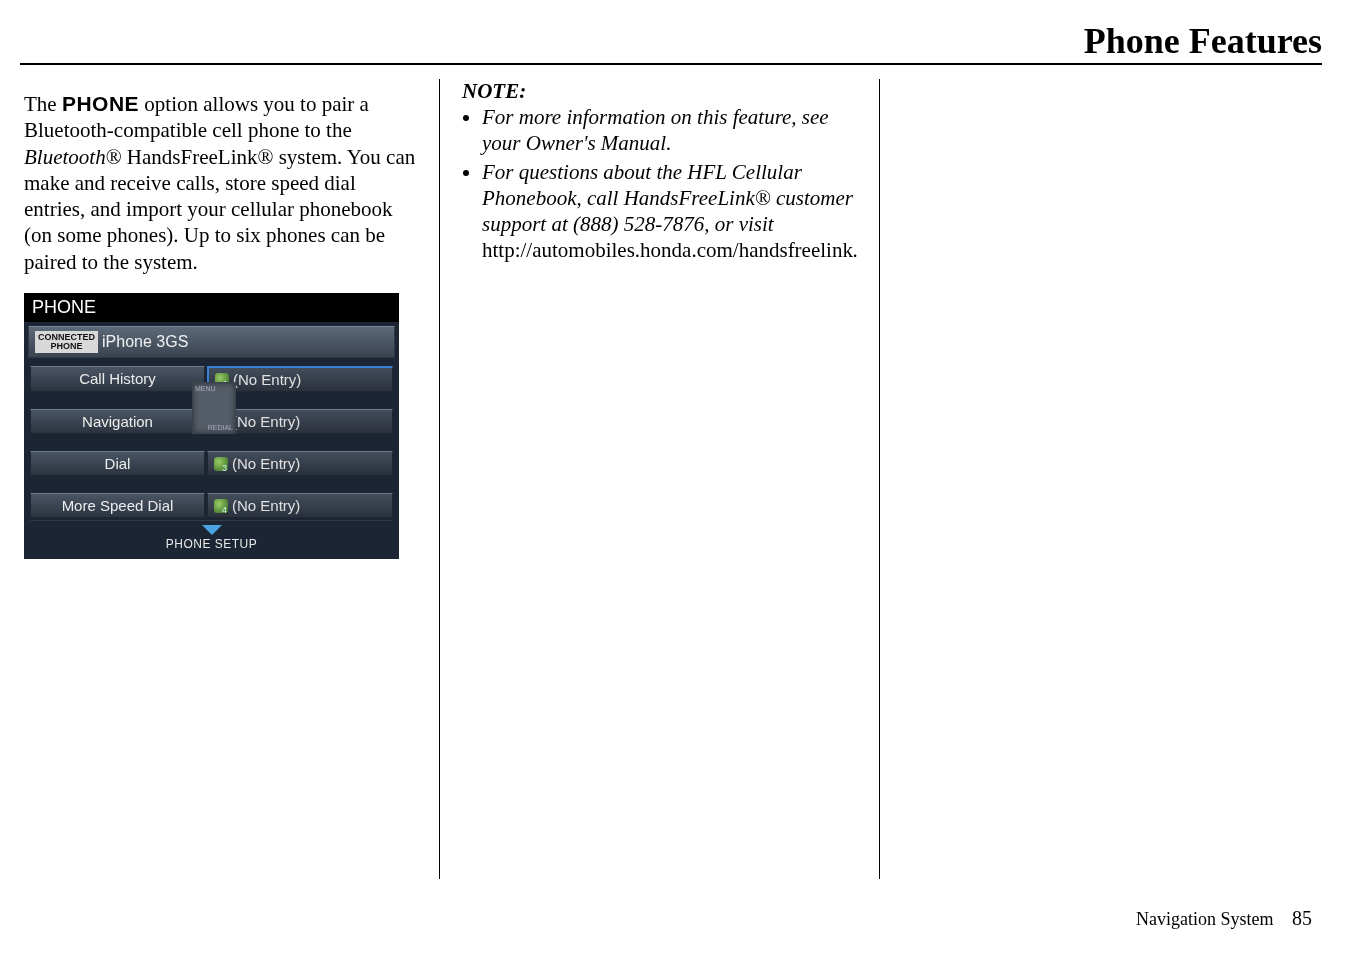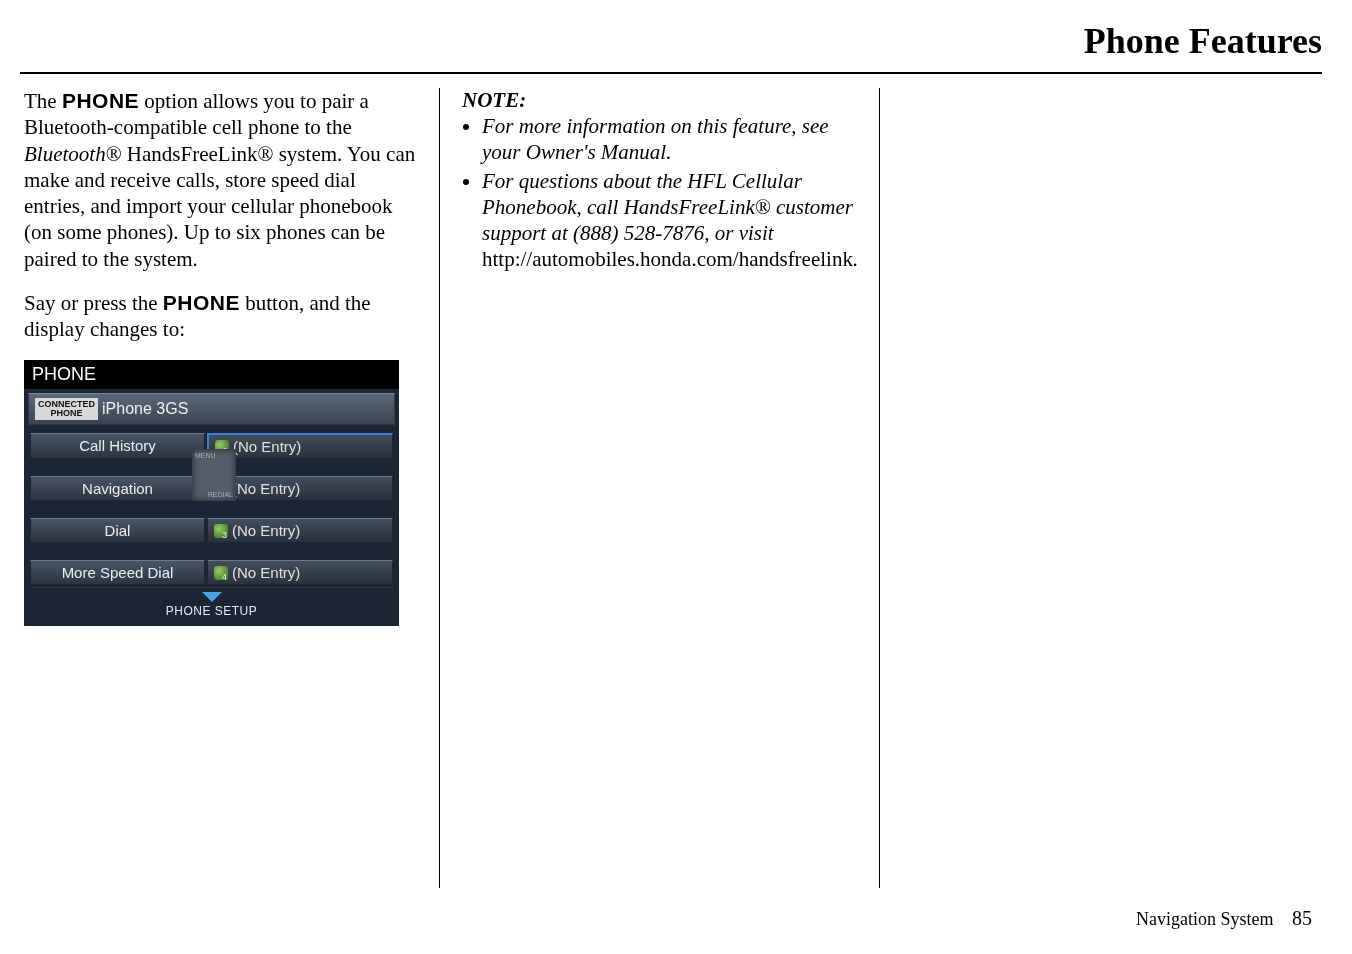--- a/index.html
+++ b/index.html
@@ -15,7 +15,7 @@
   }
   .header {
     border-bottom: 2px solid #000;
-    padding-bottom: 10px;
+    padding-bottom: 1px;
     margin-bottom: 14px;
     text-align: right;
   }

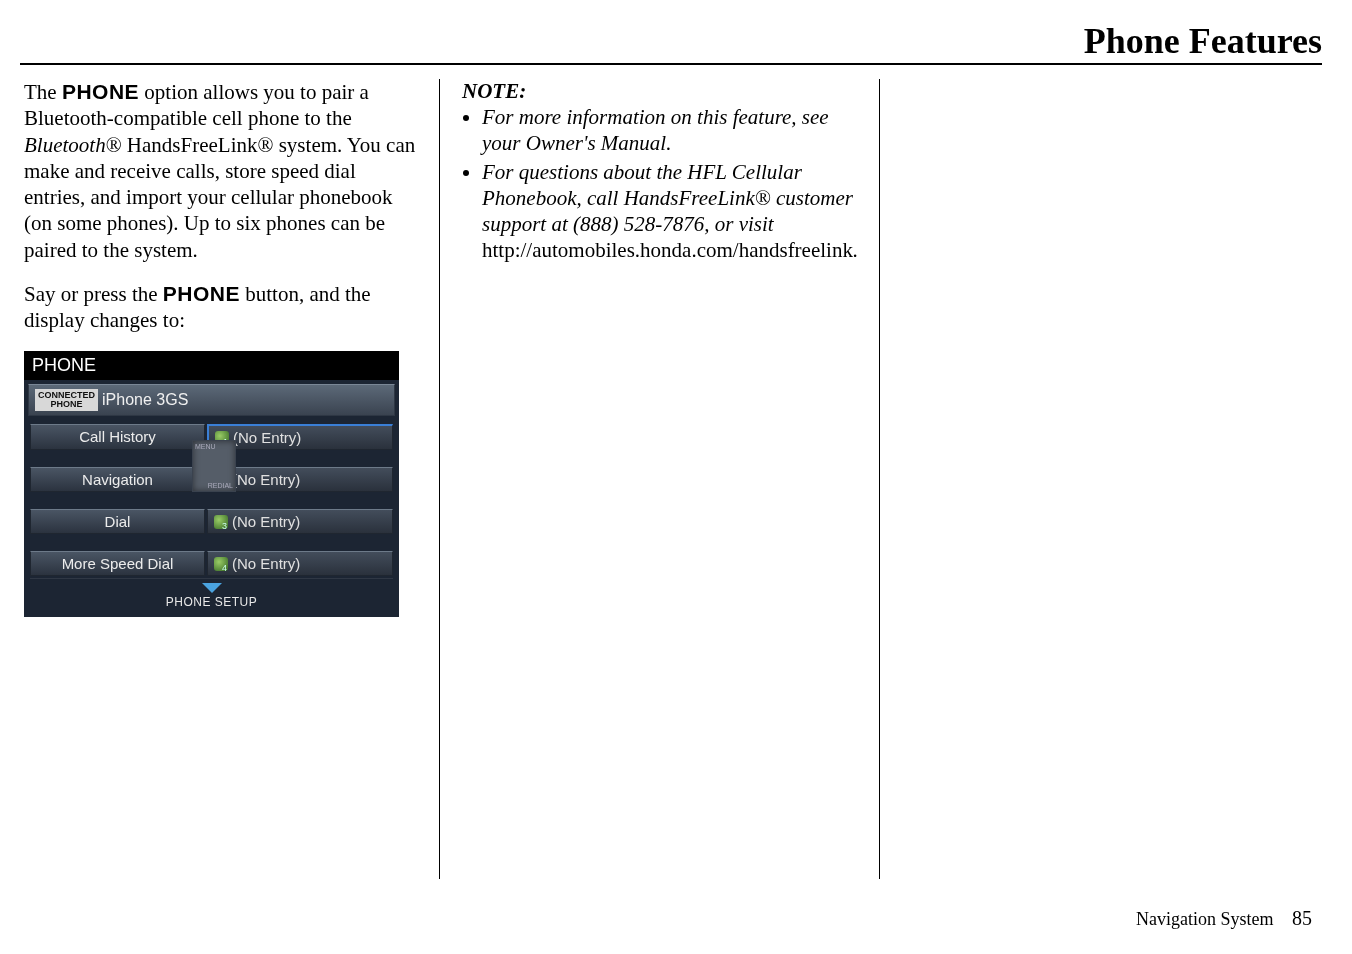--- a/index.html
+++ b/index.html
@@ -36,7 +36,7 @@
   .col1 { padding-left: 4px; border-right: 1px solid #000; min-width: 420px; max-width: 420px;}
   .col2 { border-right: 1px solid #000; min-width: 440px; max-width: 440px;}
   .col3 { }
-  .para { margin-bottom: 18px; line-height: 1.25; }
+  .para { margin-bottom: 18px; line-height: 1.25; margin-top: 12px; }
   .bold { font-weight: bold; font-family: Arial, Helvetica, sans-serif; letter-spacing: 0.5px;}
   .italic { font-style: italic; }
   .note-title { font-style: italic; font-weight: bold; }

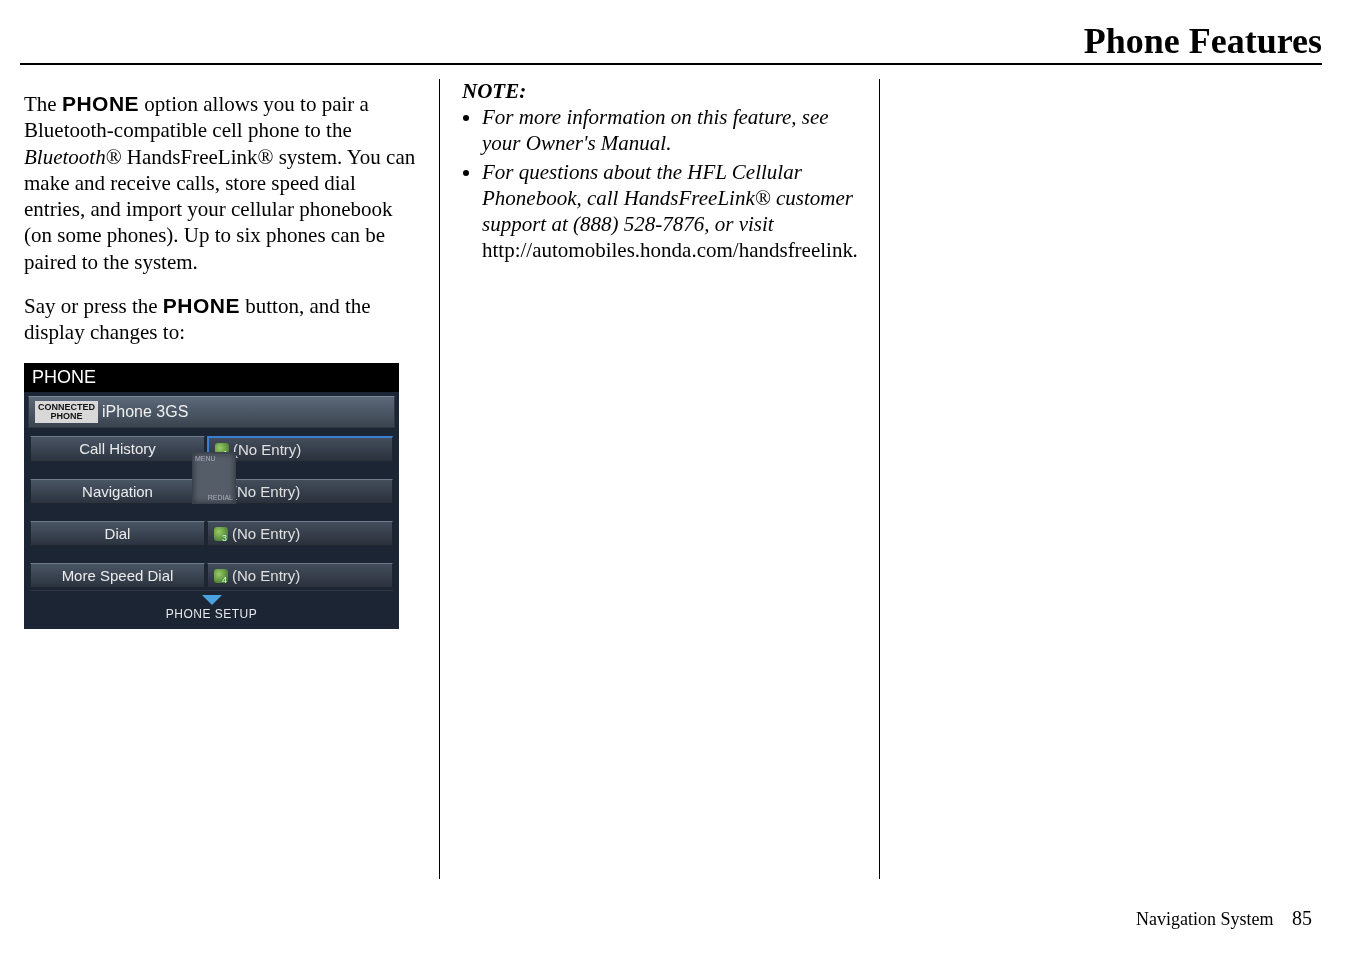--- a/index.html
+++ b/index.html
@@ -163,9 +163,6 @@
   <div class="col col1">
     <p class="para">
       <span>The </span><span class="bold">PHONE</span><span> option allows you to pair a Bluetooth-compatible cell phone to the </span><span class="italic">Bluetooth</span><span>® HandsFreeLink® system. You can make and receive calls, store speed dial entries, and import your cellular phonebook (on some phones). Up to six phones can be paired to the system.</span>
-    </p>
-    <p class="para">
-      <span>Say or press the </span><span class="bold">PHONE</span><span> button, and the display changes to:</span>
     </p>
 
     <div class="phone-screen">

